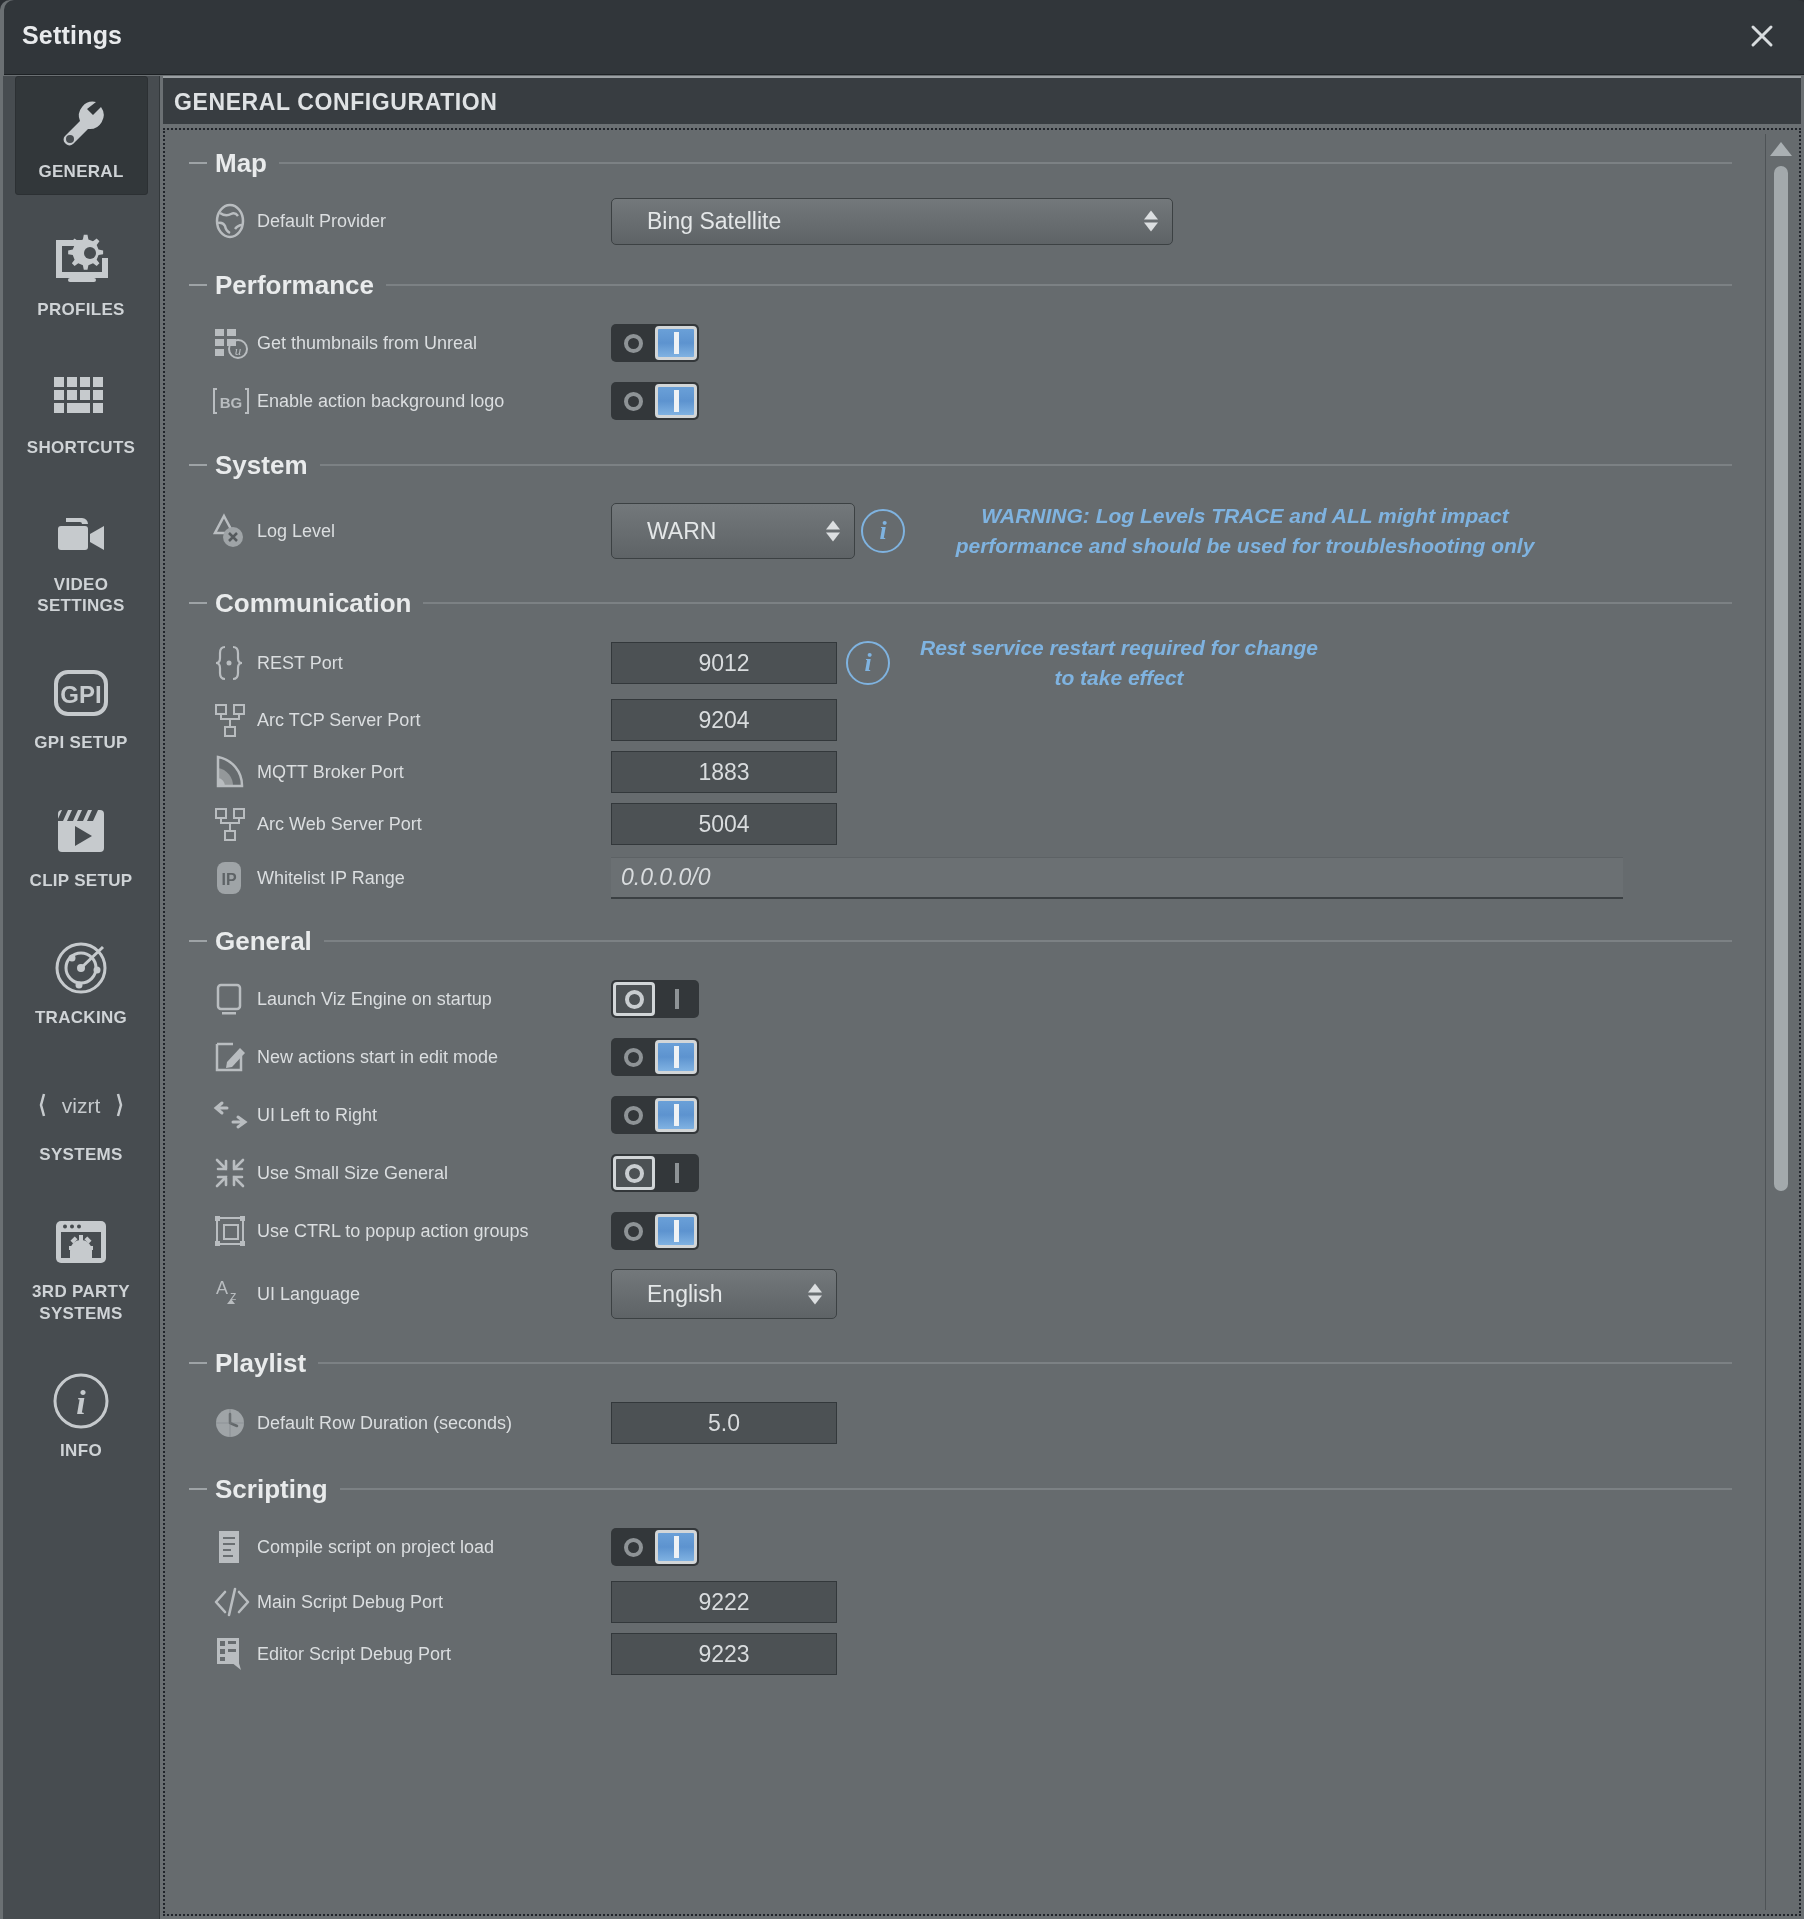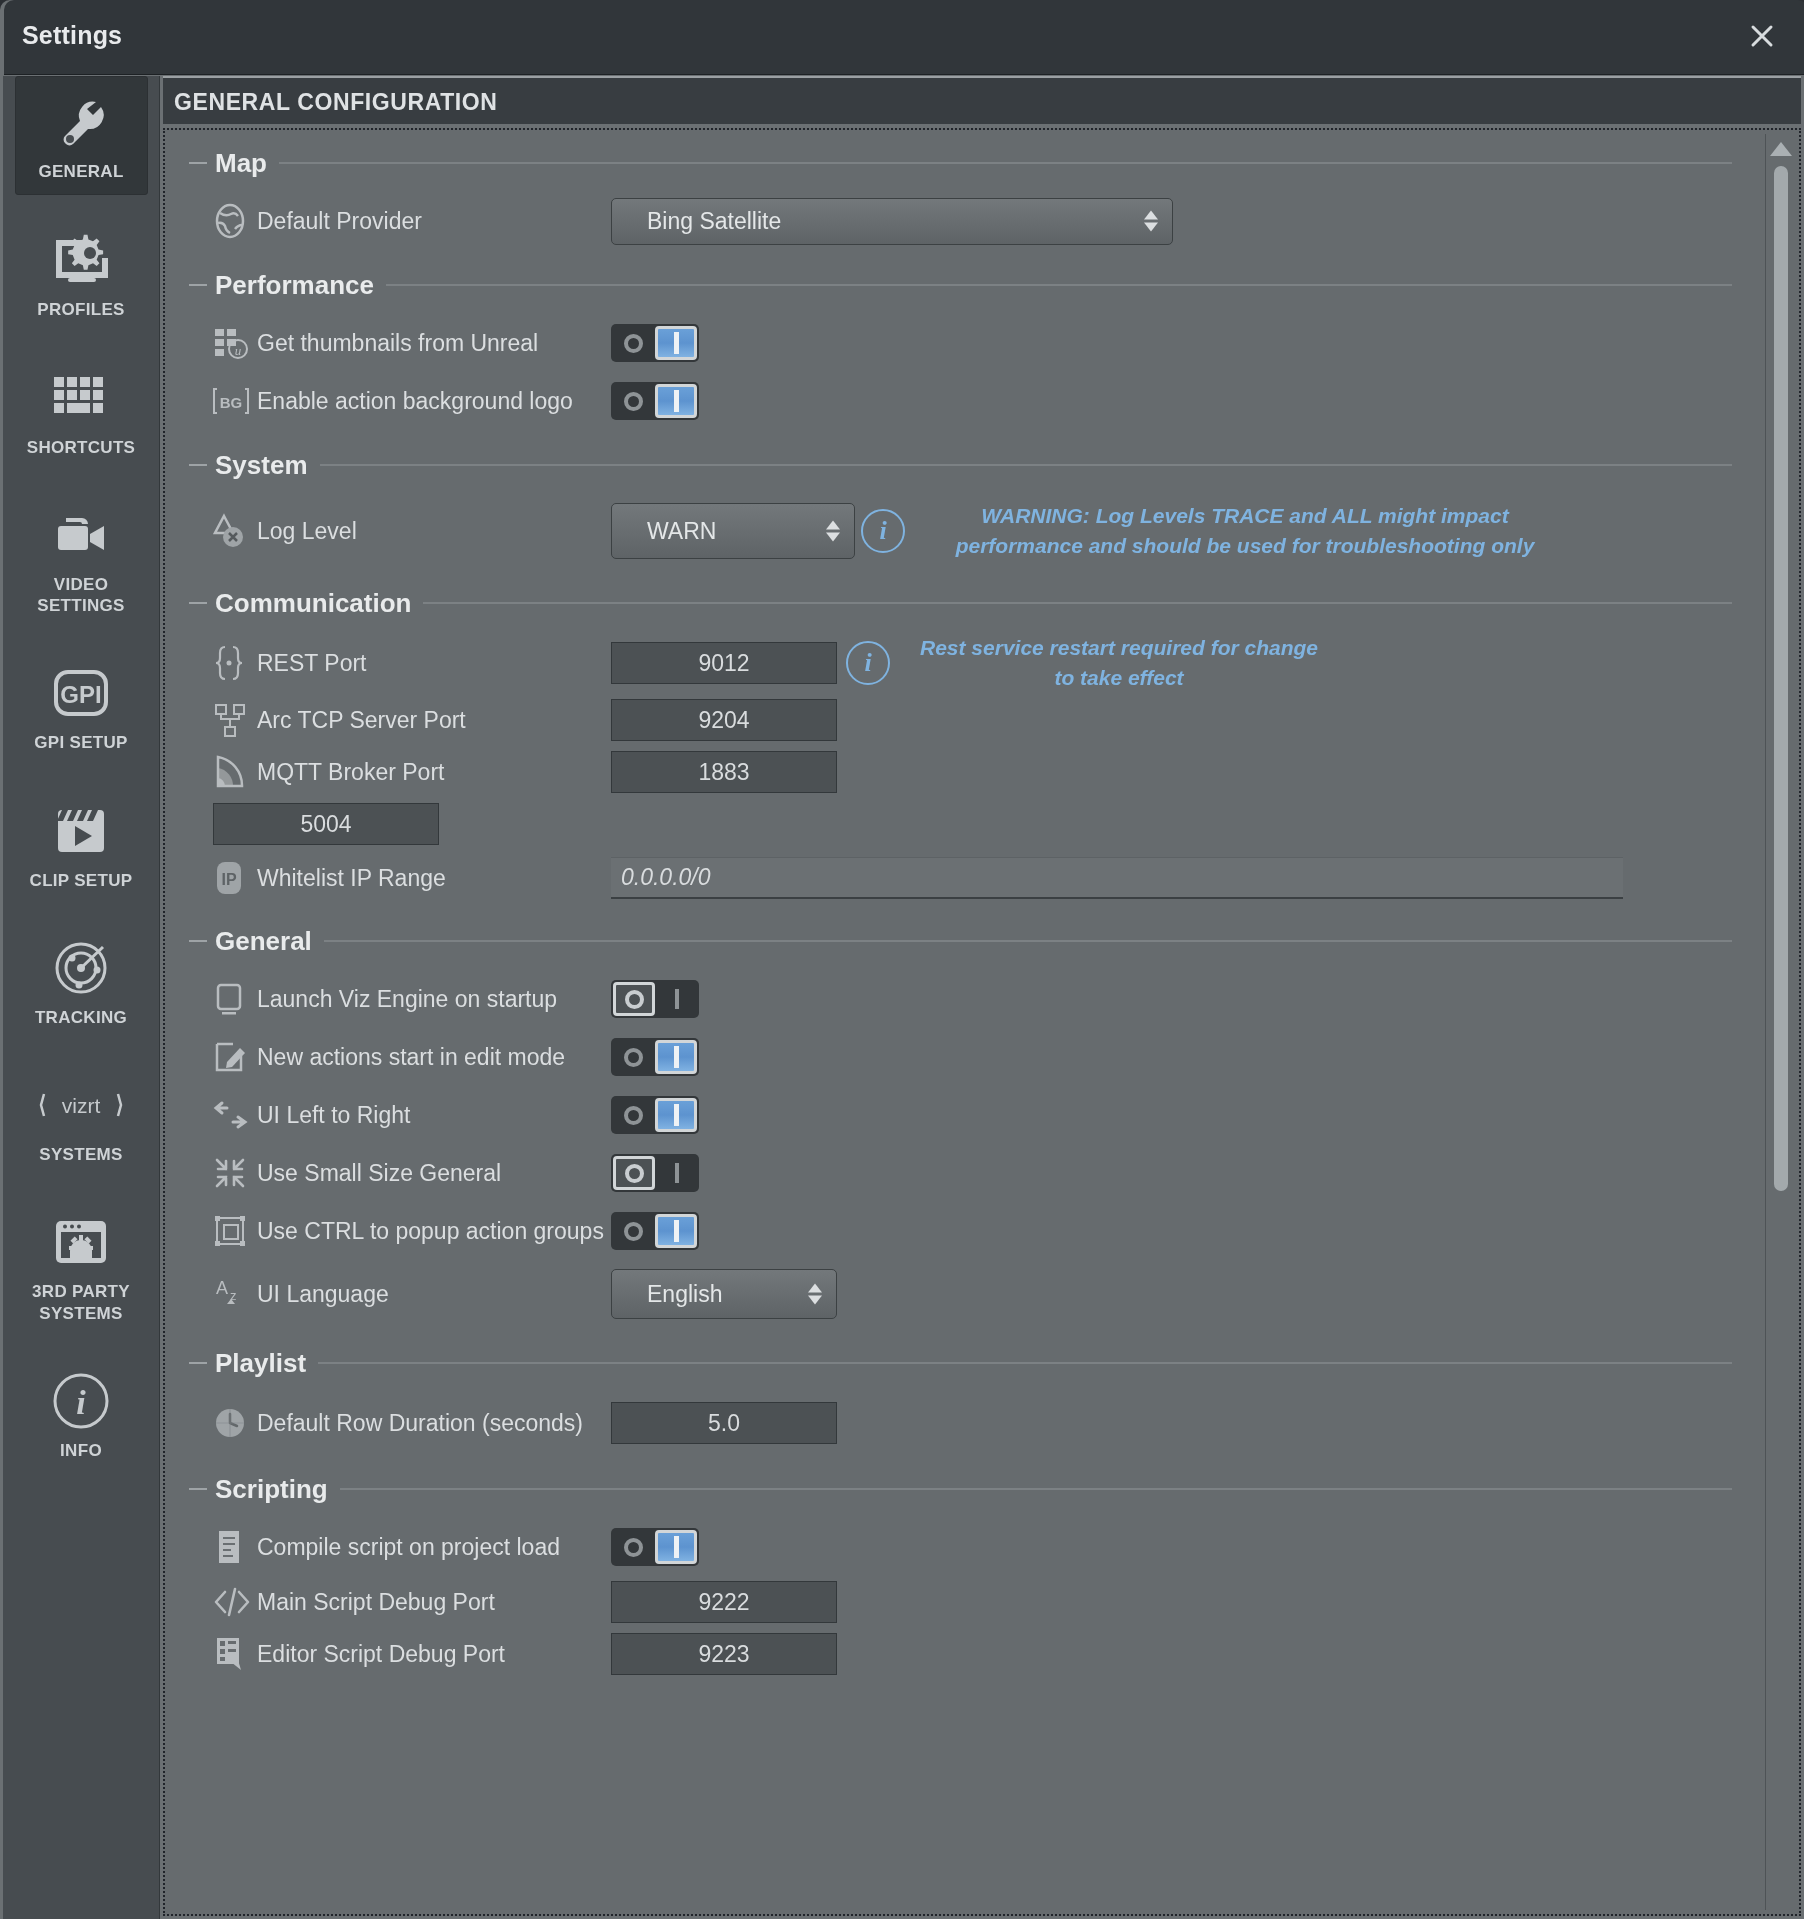--- a/index.html
+++ b/index.html
@@ -123,7 +123,7 @@
     color: #b9bdc0;
   }
   .row-label {
-    font-size: 23px; color: #dbdee0; white-space: nowrap;
+    font-size: 18px; color: #dbdee0; white-space: nowrap;
   }
 
   

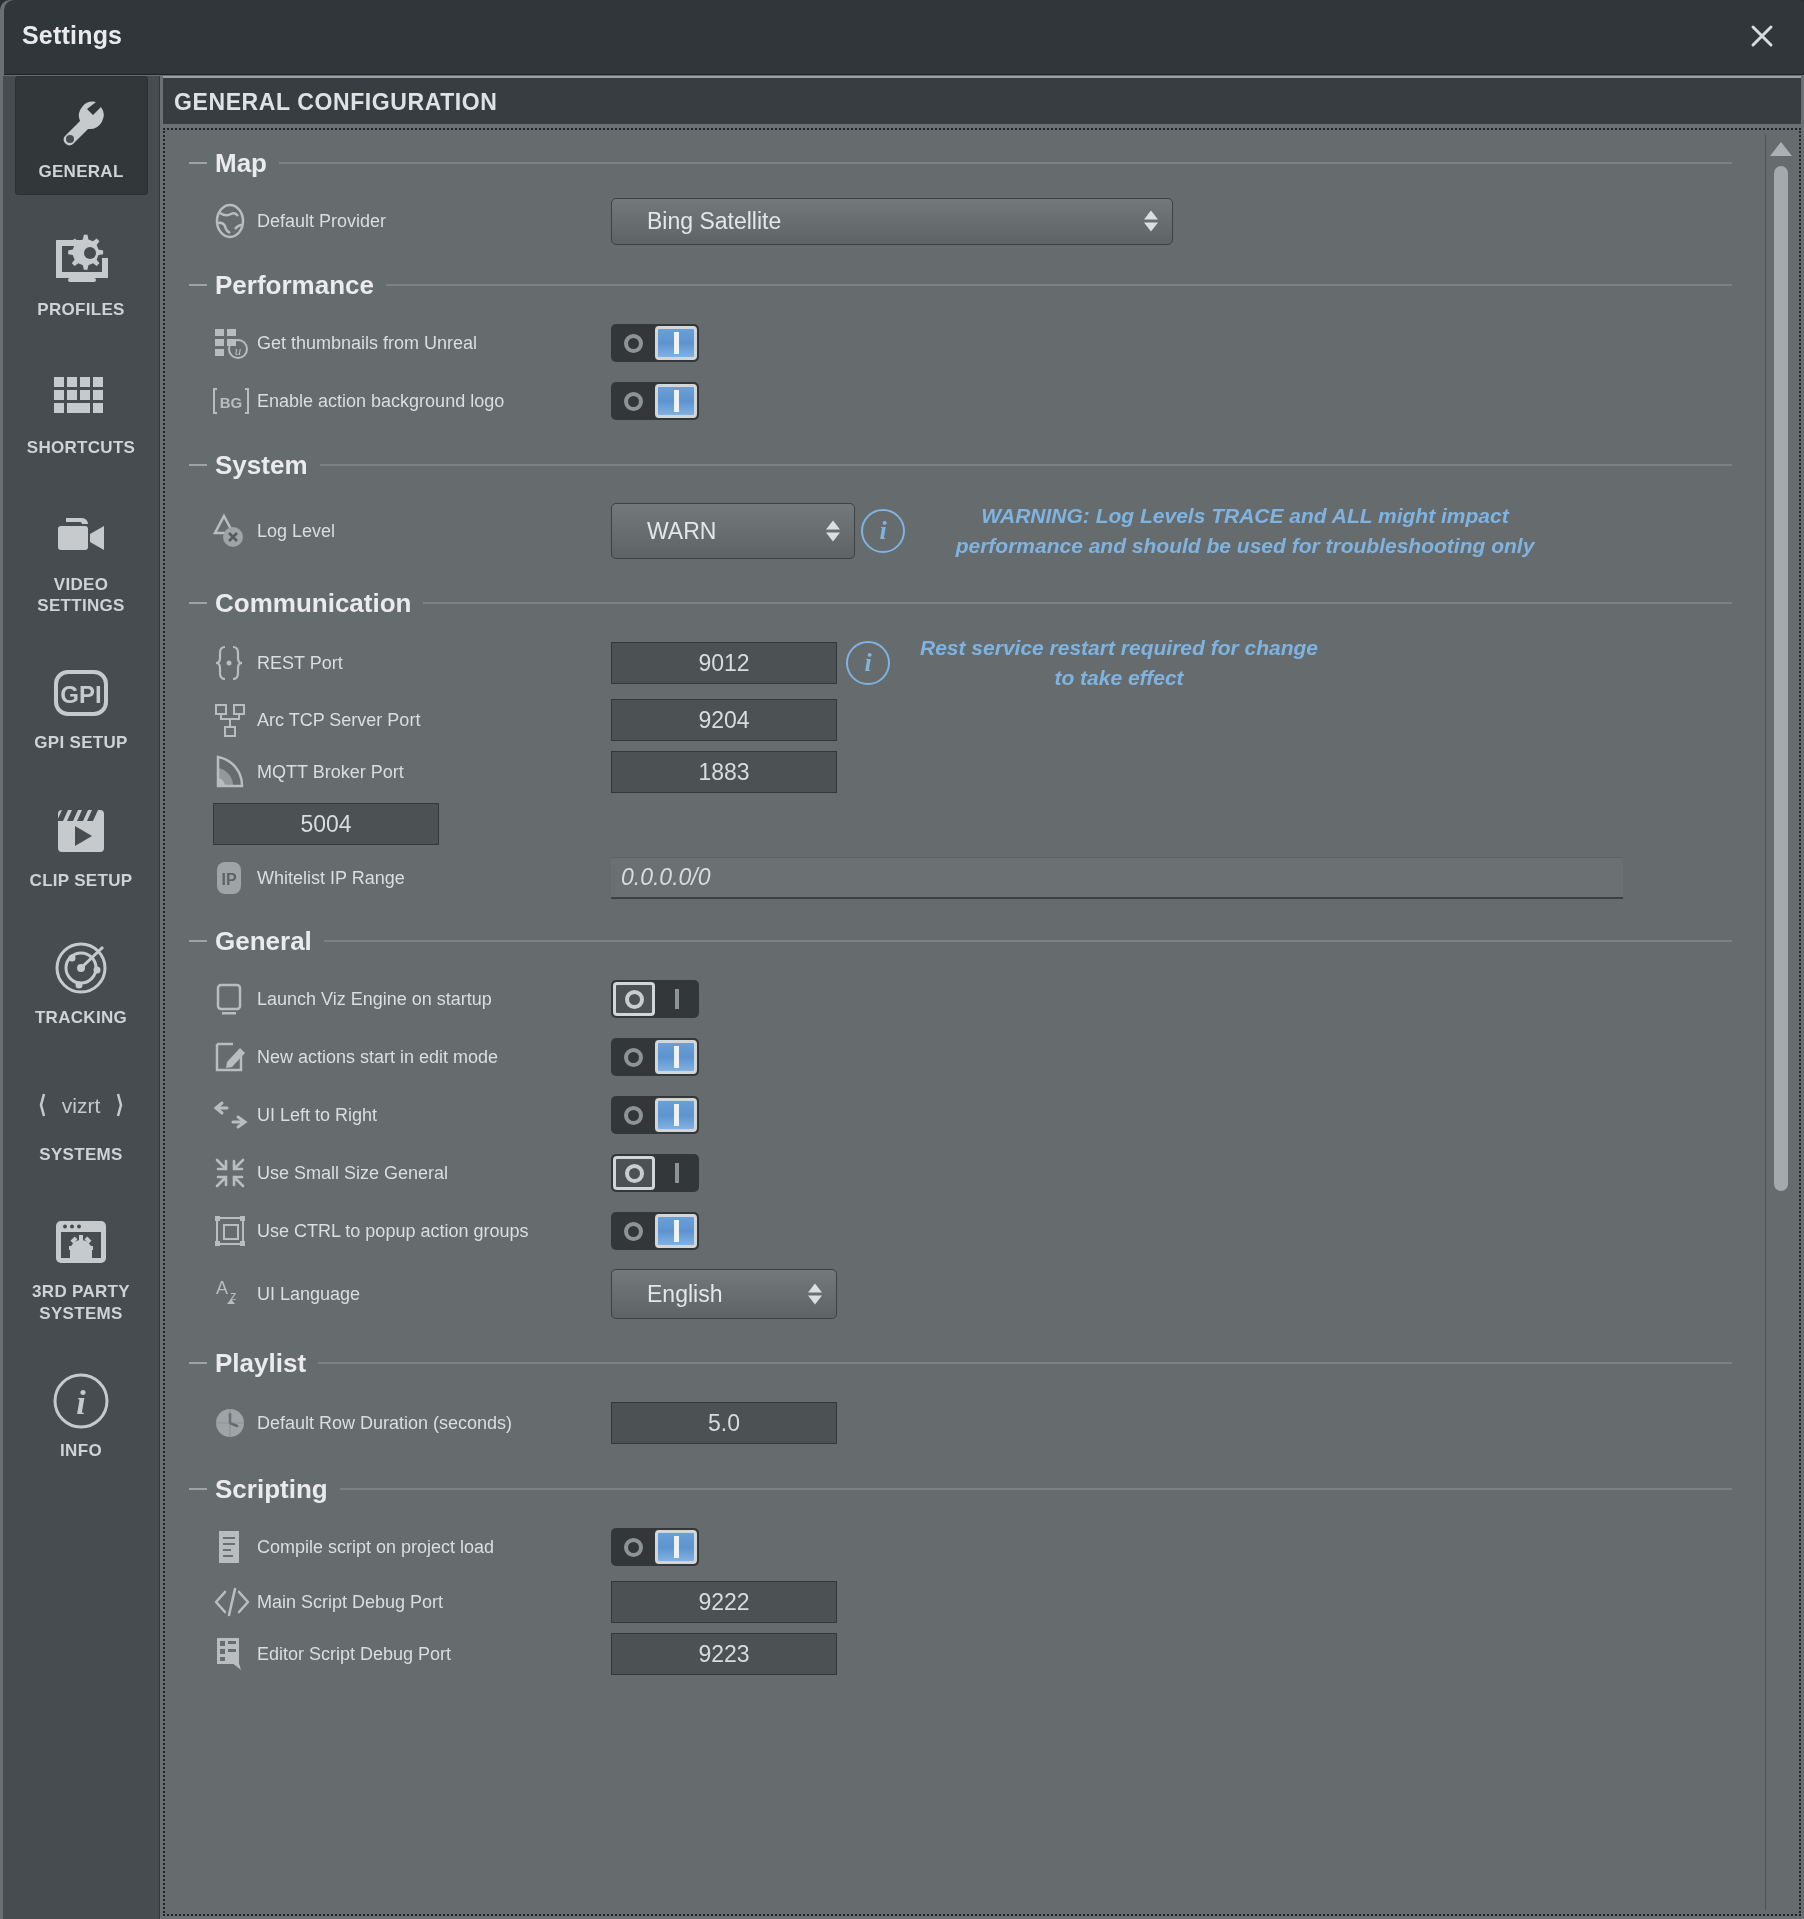--- a/index.html
+++ b/index.html
@@ -607,6 +607,17 @@
           </div>
 
           <div class="row" style="height:52px">
+            <div class="row-label-wrap">
+              <div class="row-icon">
+                <svg width="34" height="36" viewBox="0 0 34 36">
+                  <rect x="3" y="3" width="10" height="9" fill="none" stroke="#b9bdc0" stroke-width="2"></rect>
+                  <rect x="21" y="3" width="10" height="9" fill="none" stroke="#b9bdc0" stroke-width="2"></rect>
+                  <rect x="12" y="25" width="10" height="9" fill="none" stroke="#b9bdc0" stroke-width="2"></rect>
+                  <path d="M8 12 v5 h18 v-5 M17 17 v8" fill="none" stroke="#b9bdc0" stroke-width="2"></path>
+                </svg>
+              </div>
+              <div class="row-label">Arc Web Server Port</div>
+            </div>
             <div class="numinput" style="width:226px">
               <span>5004</span>
             </div>

